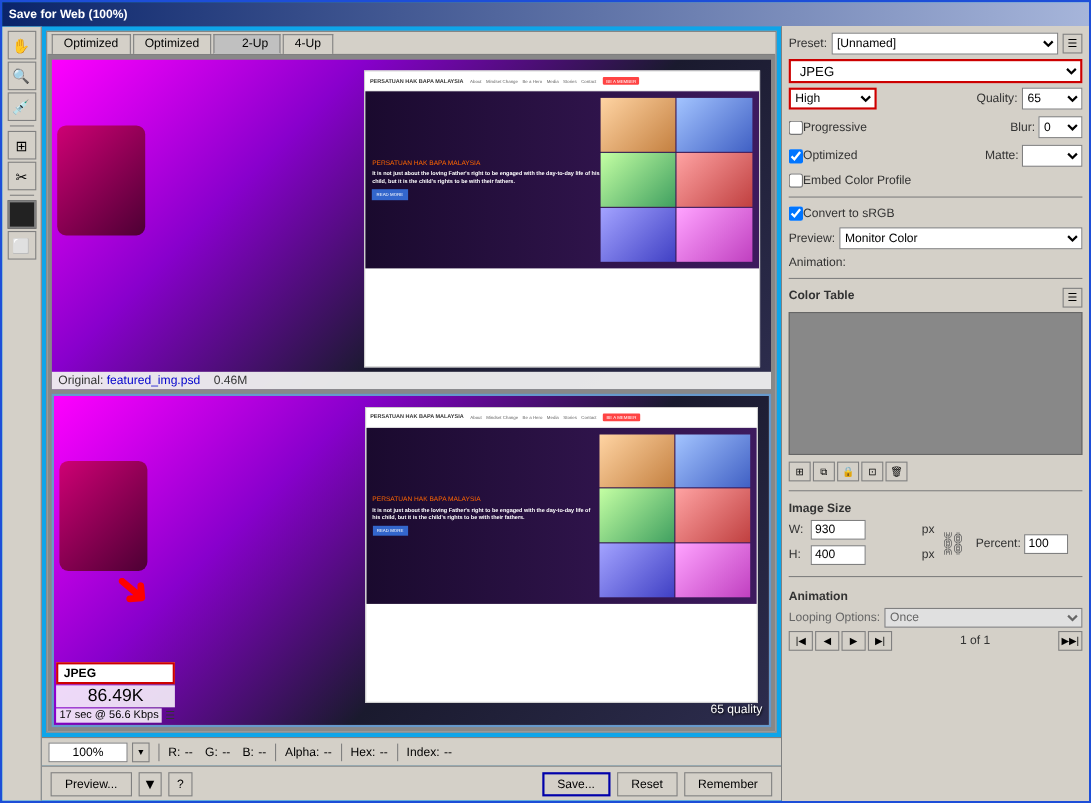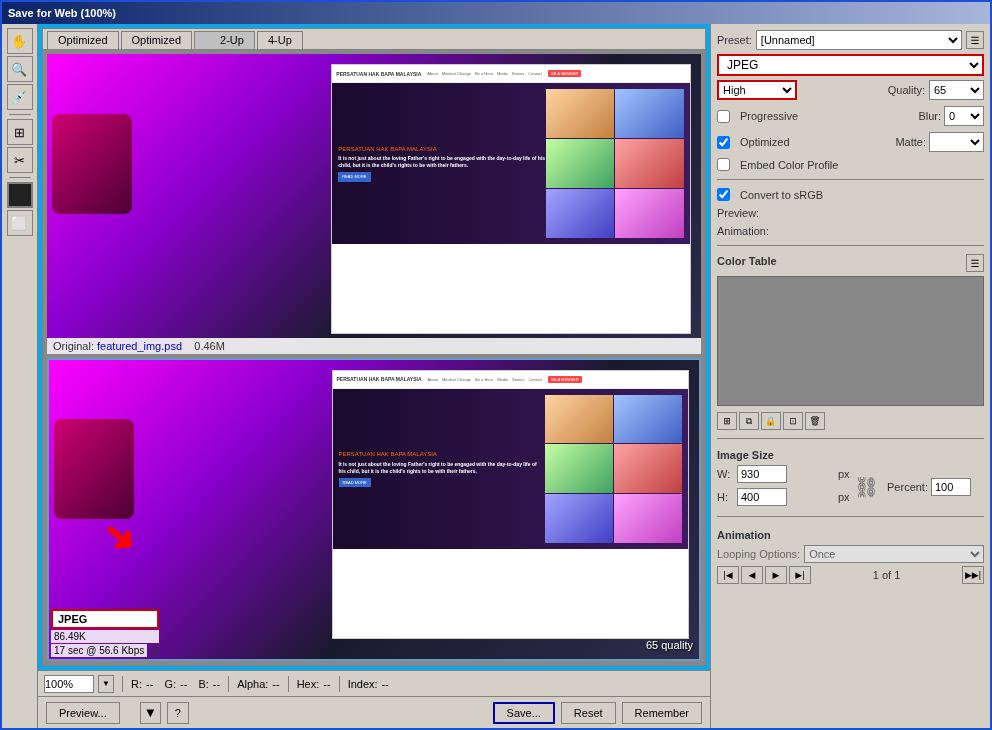--- a/index.html
+++ b/index.html
@@ -376,7 +376,7 @@
     .checkbox-row {
       display: flex;
       align-items: center;
-      gap: 10px;
+      gap: 0;
     }
     .checkbox-label {
       font-size: 11px;

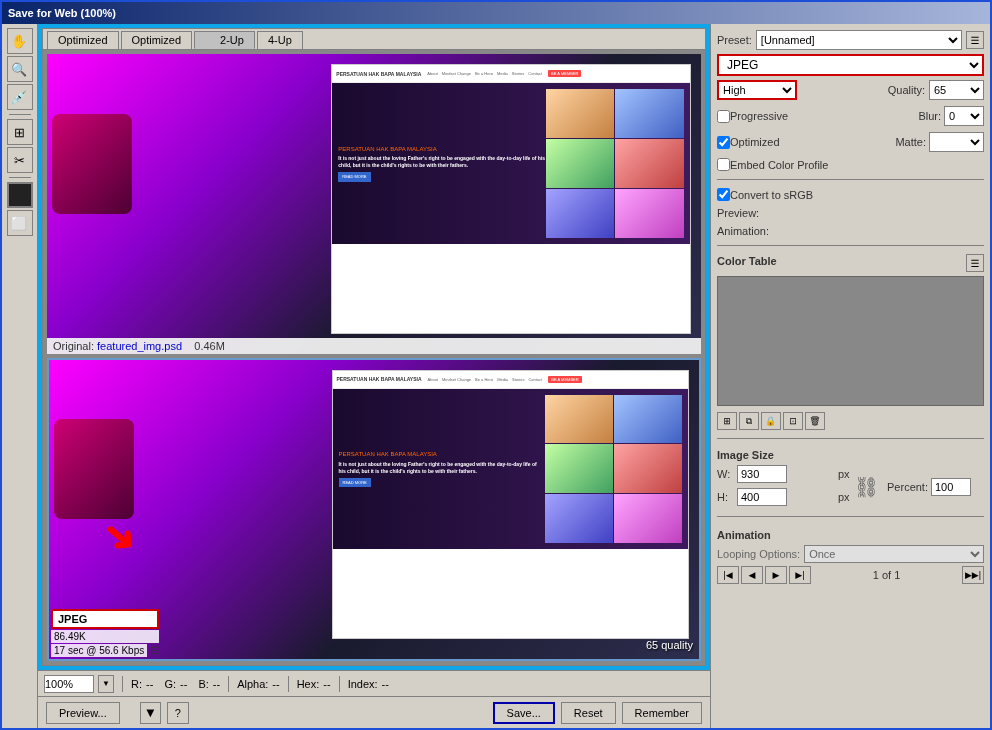--- a/index.html
+++ b/index.html
@@ -752,6 +752,9 @@
 
       <div style="display:flex; align-items:center; gap:4px; margin-top:2px;">
         <span class="panel-label">Preview:</span>
+        <select style="flex:1; height:20px; border:1px solid #808080; background:white; font-size:11px;">
+          <option>Monitor Color</option>
+        </select>
       </div>
 
       <div style="display:flex; align-items:center; gap:4px; margin-top:2px;">

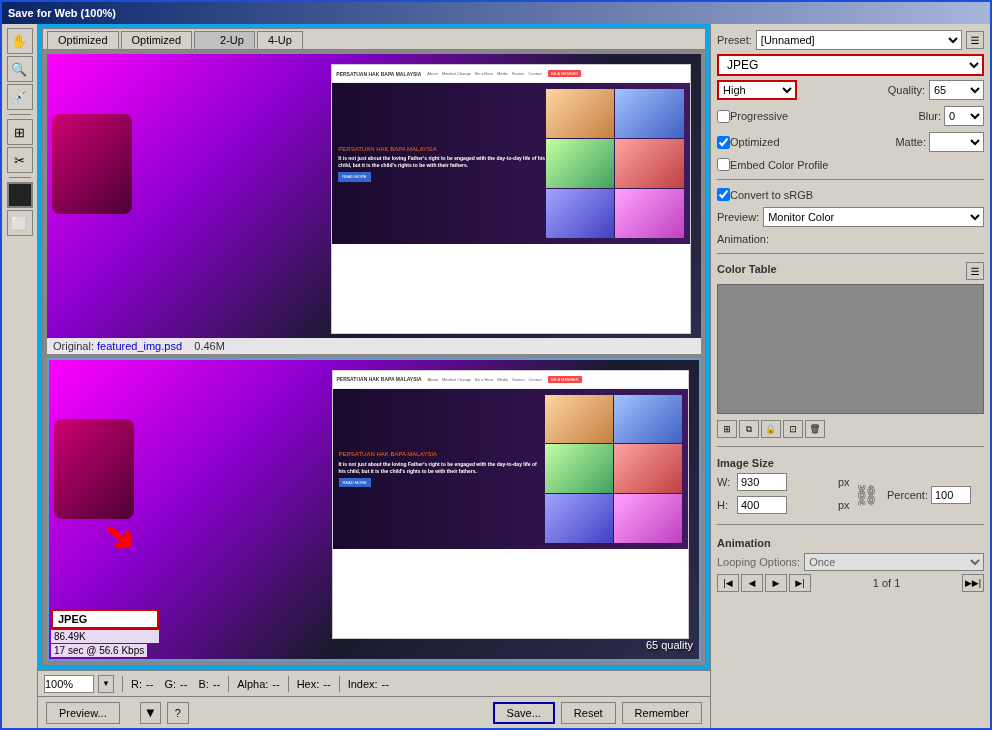--- a/index.html
+++ b/index.html
@@ -629,7 +629,7 @@
 
             <div style="position:absolute; bottom:2px; left:2px; display:flex; flex-direction:column; gap:1px;">
               <div style="background:white; border:2px solid #cc0000; padding:2px 5px; font-size:11px; font-weight:bold; display:inline-block;">JPEG</div>
-              <div style="font-size:10px; color:#000; background:rgba(255,255,255,0.85); padding:1px 3px;">86.49K</div>
+              <div style="font-size:16px; color:#000; background:rgba(255,255,255,0.85); padding:1px 3px;text-align:center;">86.49K</div>
               <div style="display:flex; align-items:center; gap:3px;">
                 <span style="font-size:10px; color:#000; background:rgba(255,255,255,0.85); padding:1px 3px;">17 sec @ 56.6 Kbps</span>
                 <span style="font-size:10px; color:#333;">☰</span>

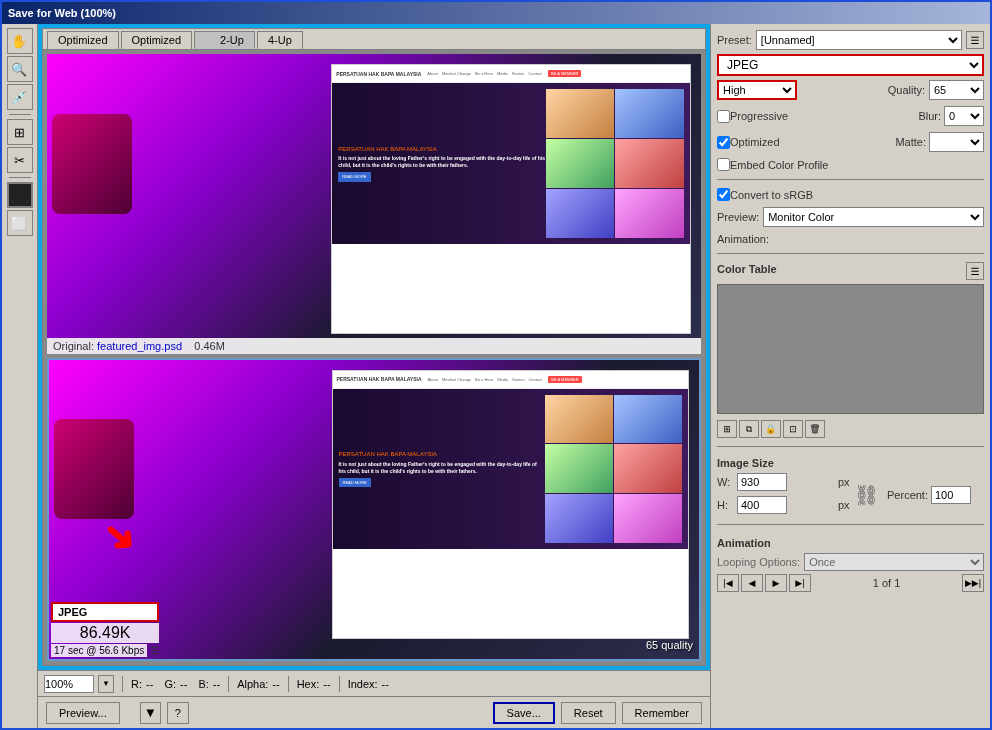--- a/index.html
+++ b/index.html
@@ -251,11 +251,12 @@
       background: #808080;
     }
     .zoom-input {
-      width: 50px;
+      width: 72px;
       height: 18px;
       border: 1px solid #808080;
       background: white;
       font-size: 11px;
+      text-align: center;
     }
     .zoom-dropdown {
       width: 16px;

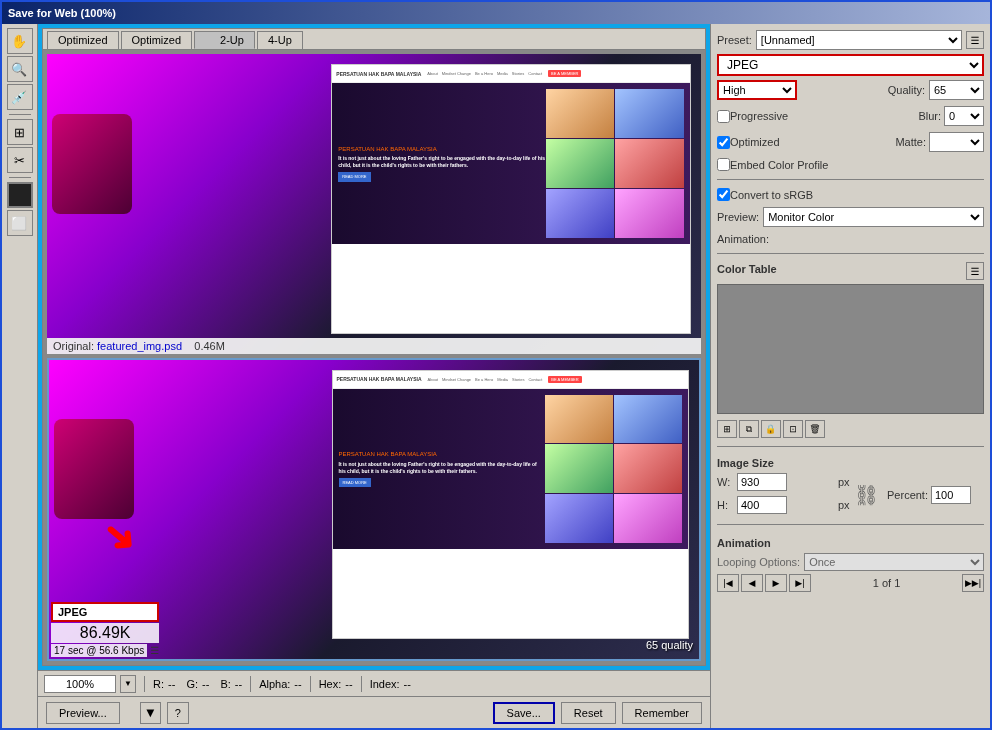--- a/index.html
+++ b/index.html
@@ -292,7 +292,7 @@
     .preview-btn {
       display: flex;
       align-items: center;
-      gap: 20px;
+      gap: 6px;
     }
     .spacer { flex: 1; }
     

